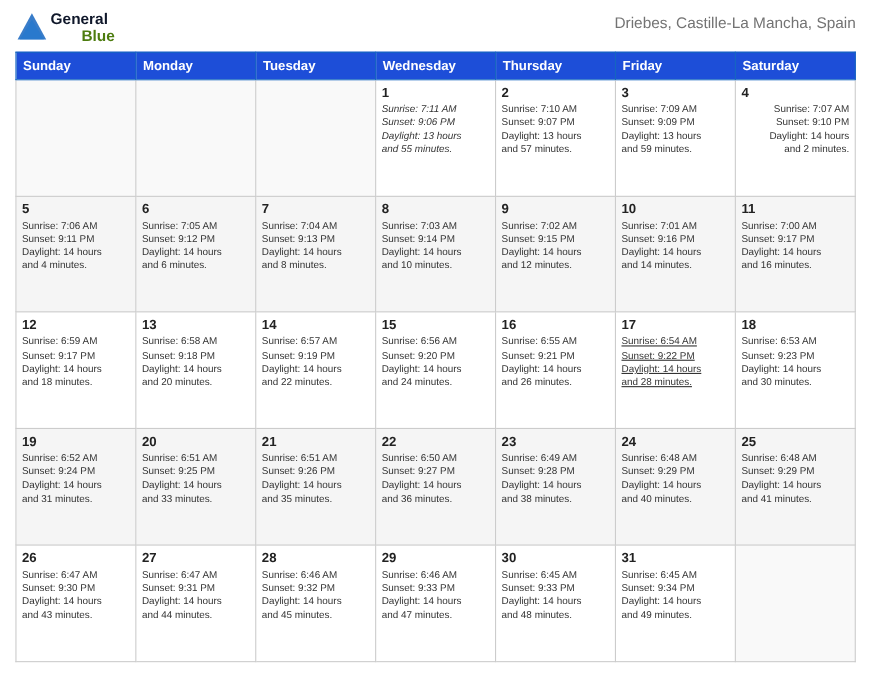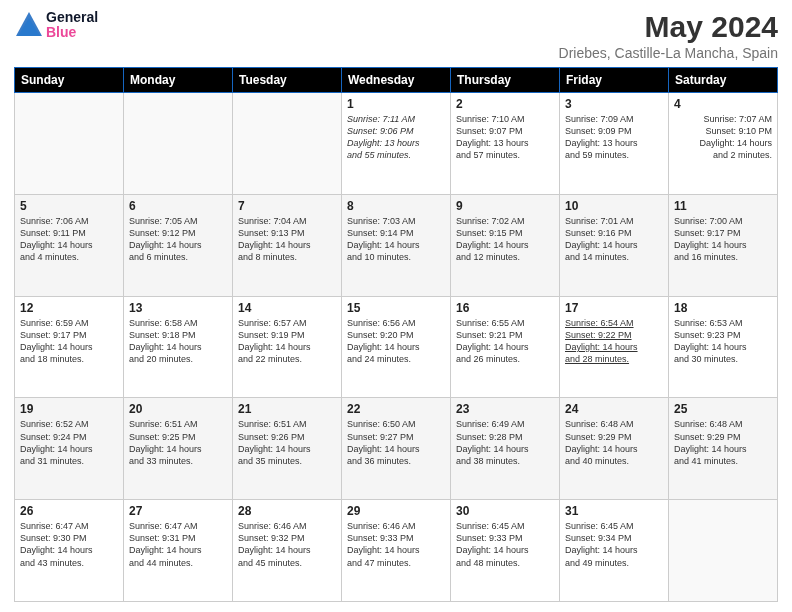--- a/index.html
+++ b/index.html
@@ -41,7 +41,8 @@
     .logo-blue {
       font-size: 14px;
       font-weight: bold;
-      color: #ec4899;
+      color: #4d7c0f;
+      margin-left: 28px;
     }
     .logo-icon {
       width: 30px;

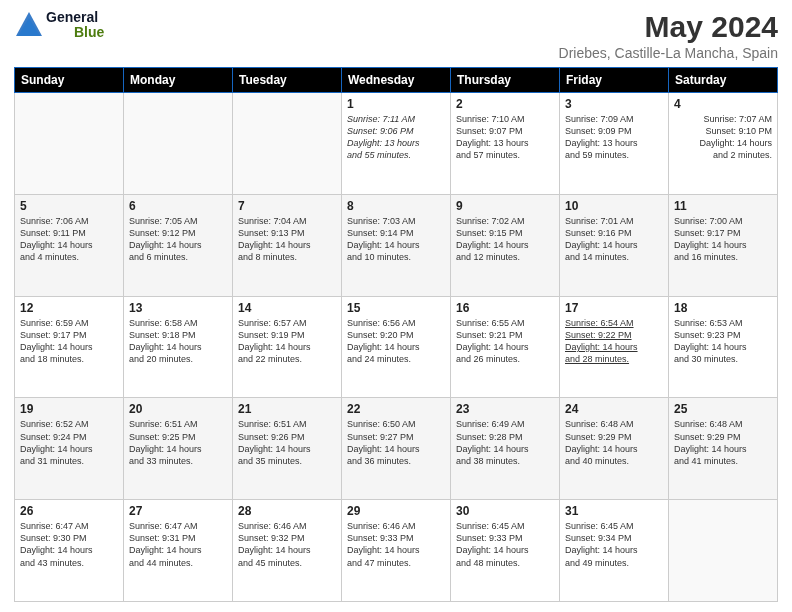--- a/index.html
+++ b/index.html
@@ -131,7 +131,6 @@
       </div>
     </div>
     <div class="title-block">
-      <div class="month-title">May 2024</div>
       <div class="location-title">Driebes, Castille-La Mancha, Spain</div>
     </div>
   </div>

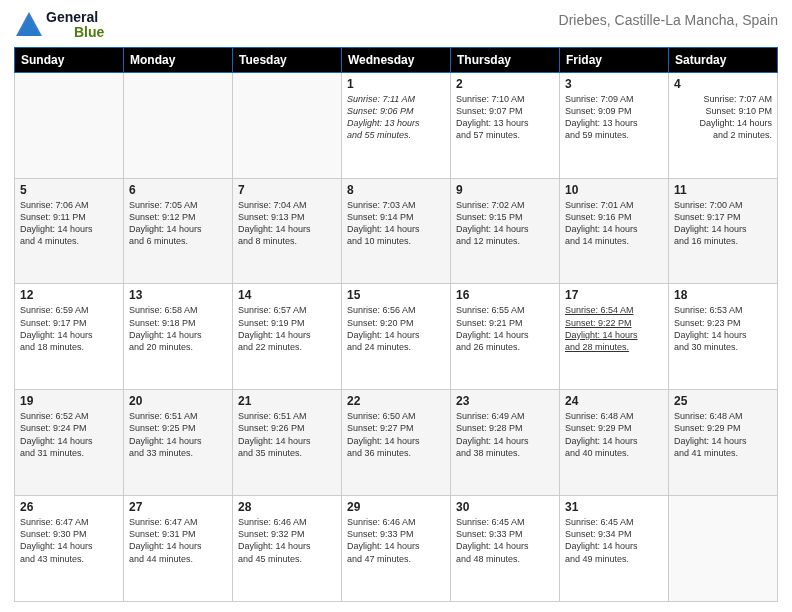--- a/index.html
+++ b/index.html
@@ -71,7 +71,7 @@
       table-layout: fixed;
     }
     .calendar th {
-      background: #000000;
+      background: #1d4ed8;
       color: #fff;
       text-align: left;
       padding: 5px 6px;

